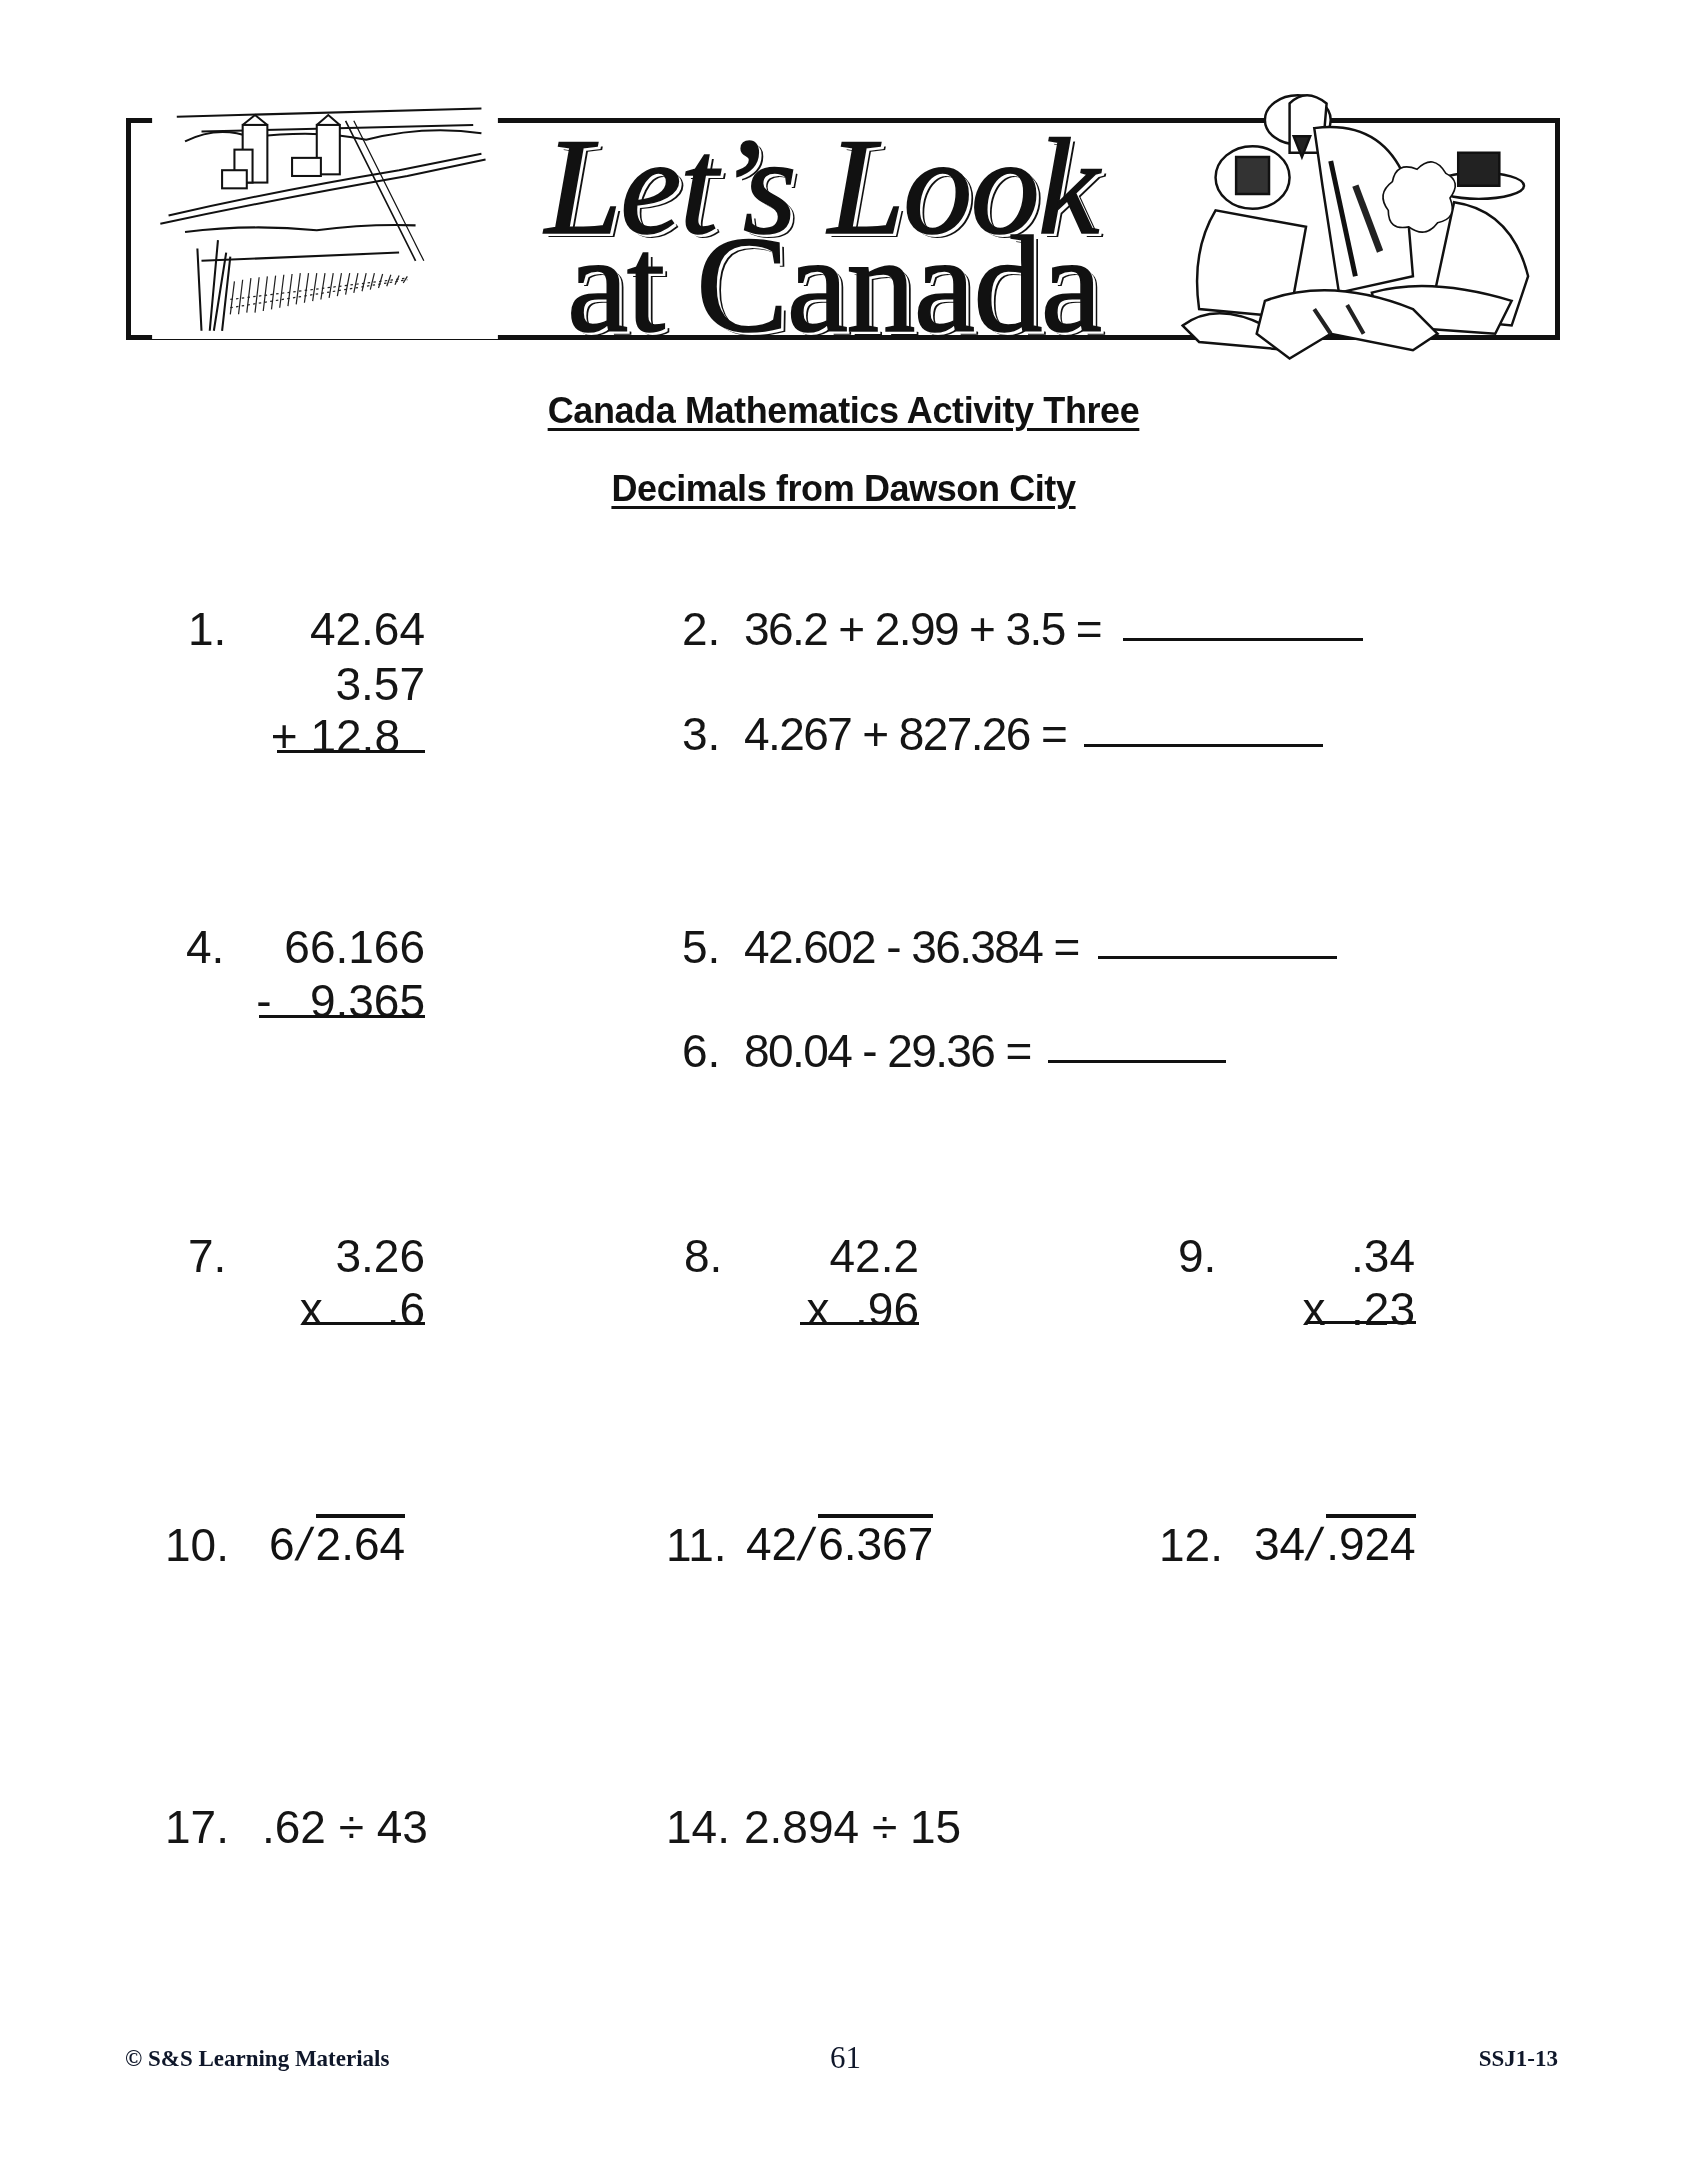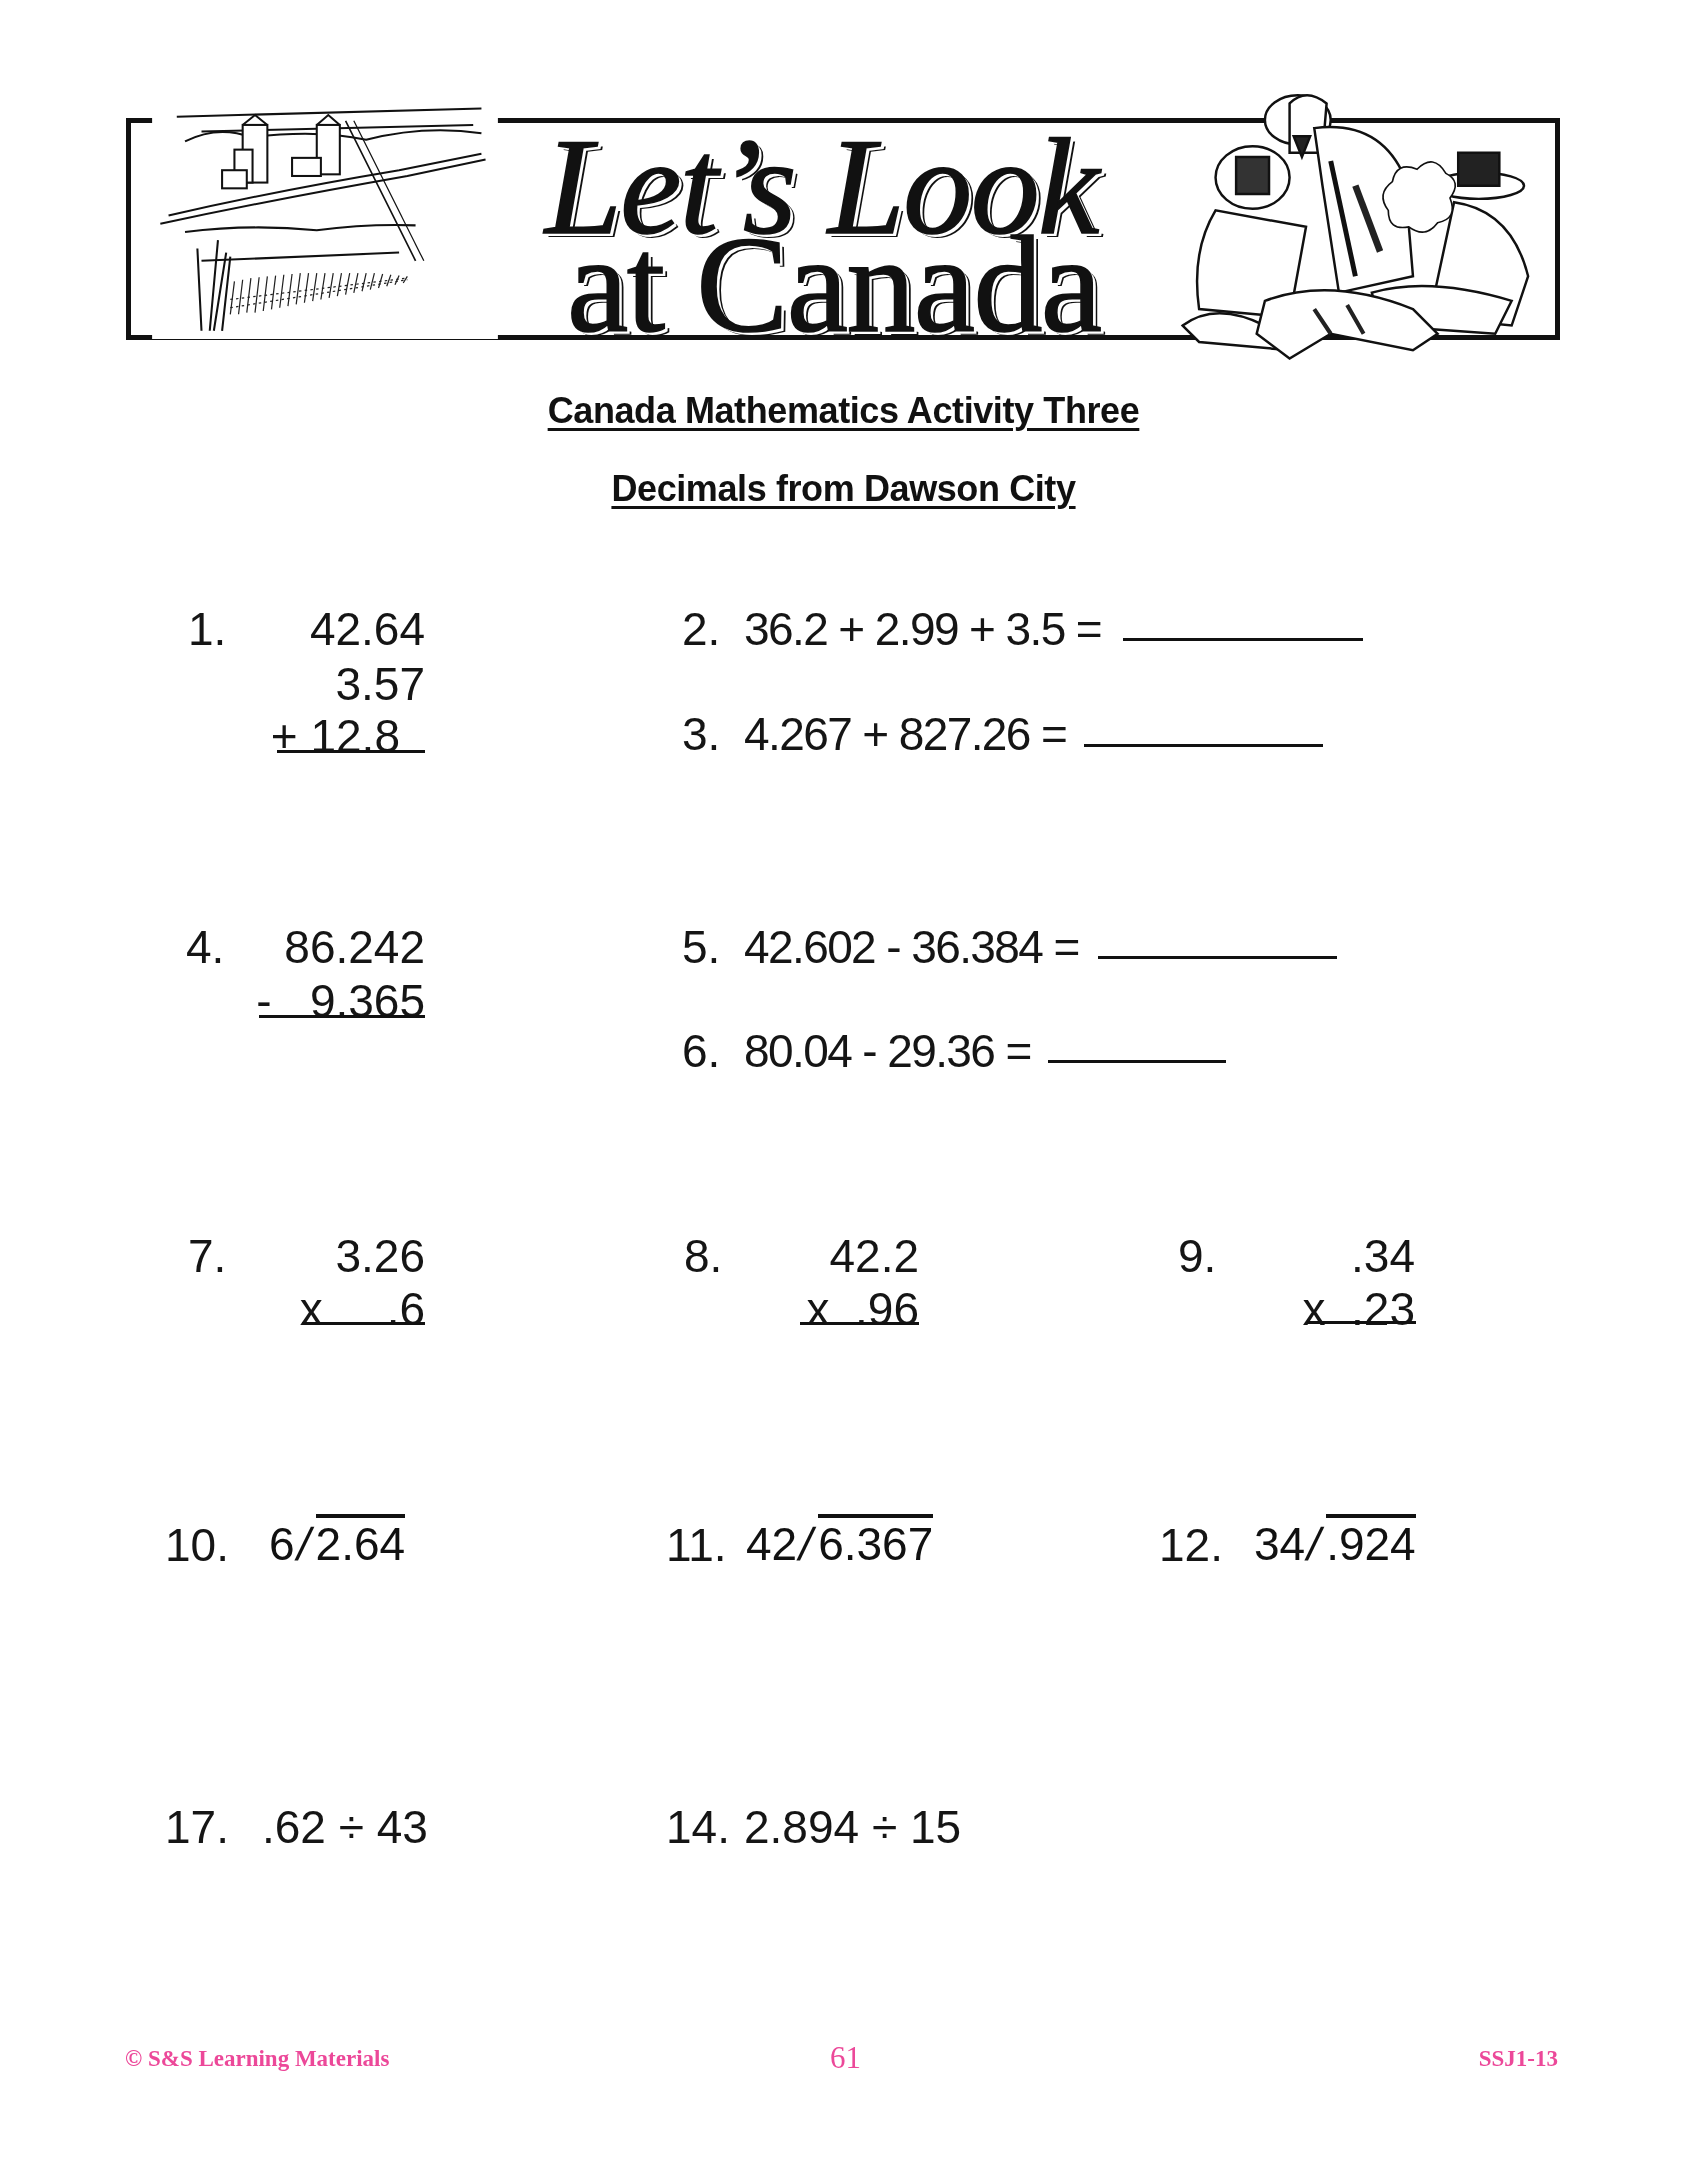--- a/index.html
+++ b/index.html
@@ -129,7 +129,7 @@
 <div class="blank" style="left:1084px; width:239px; top:744px;"></div>
 
 <div class="num" style="left:186px; top:924px;">4.</div>
-<div class="val" style="right:1262px; top:924px;">86.242</div>
+<div class="val" style="right:1262px; top:924px;">66.166</div>
 <div class="val" style="right:1262px; top:978px; white-space:pre;">-   9.365</div>
 <div class="rule" style="left:259px; width:166px; top:1015px;"></div>
 

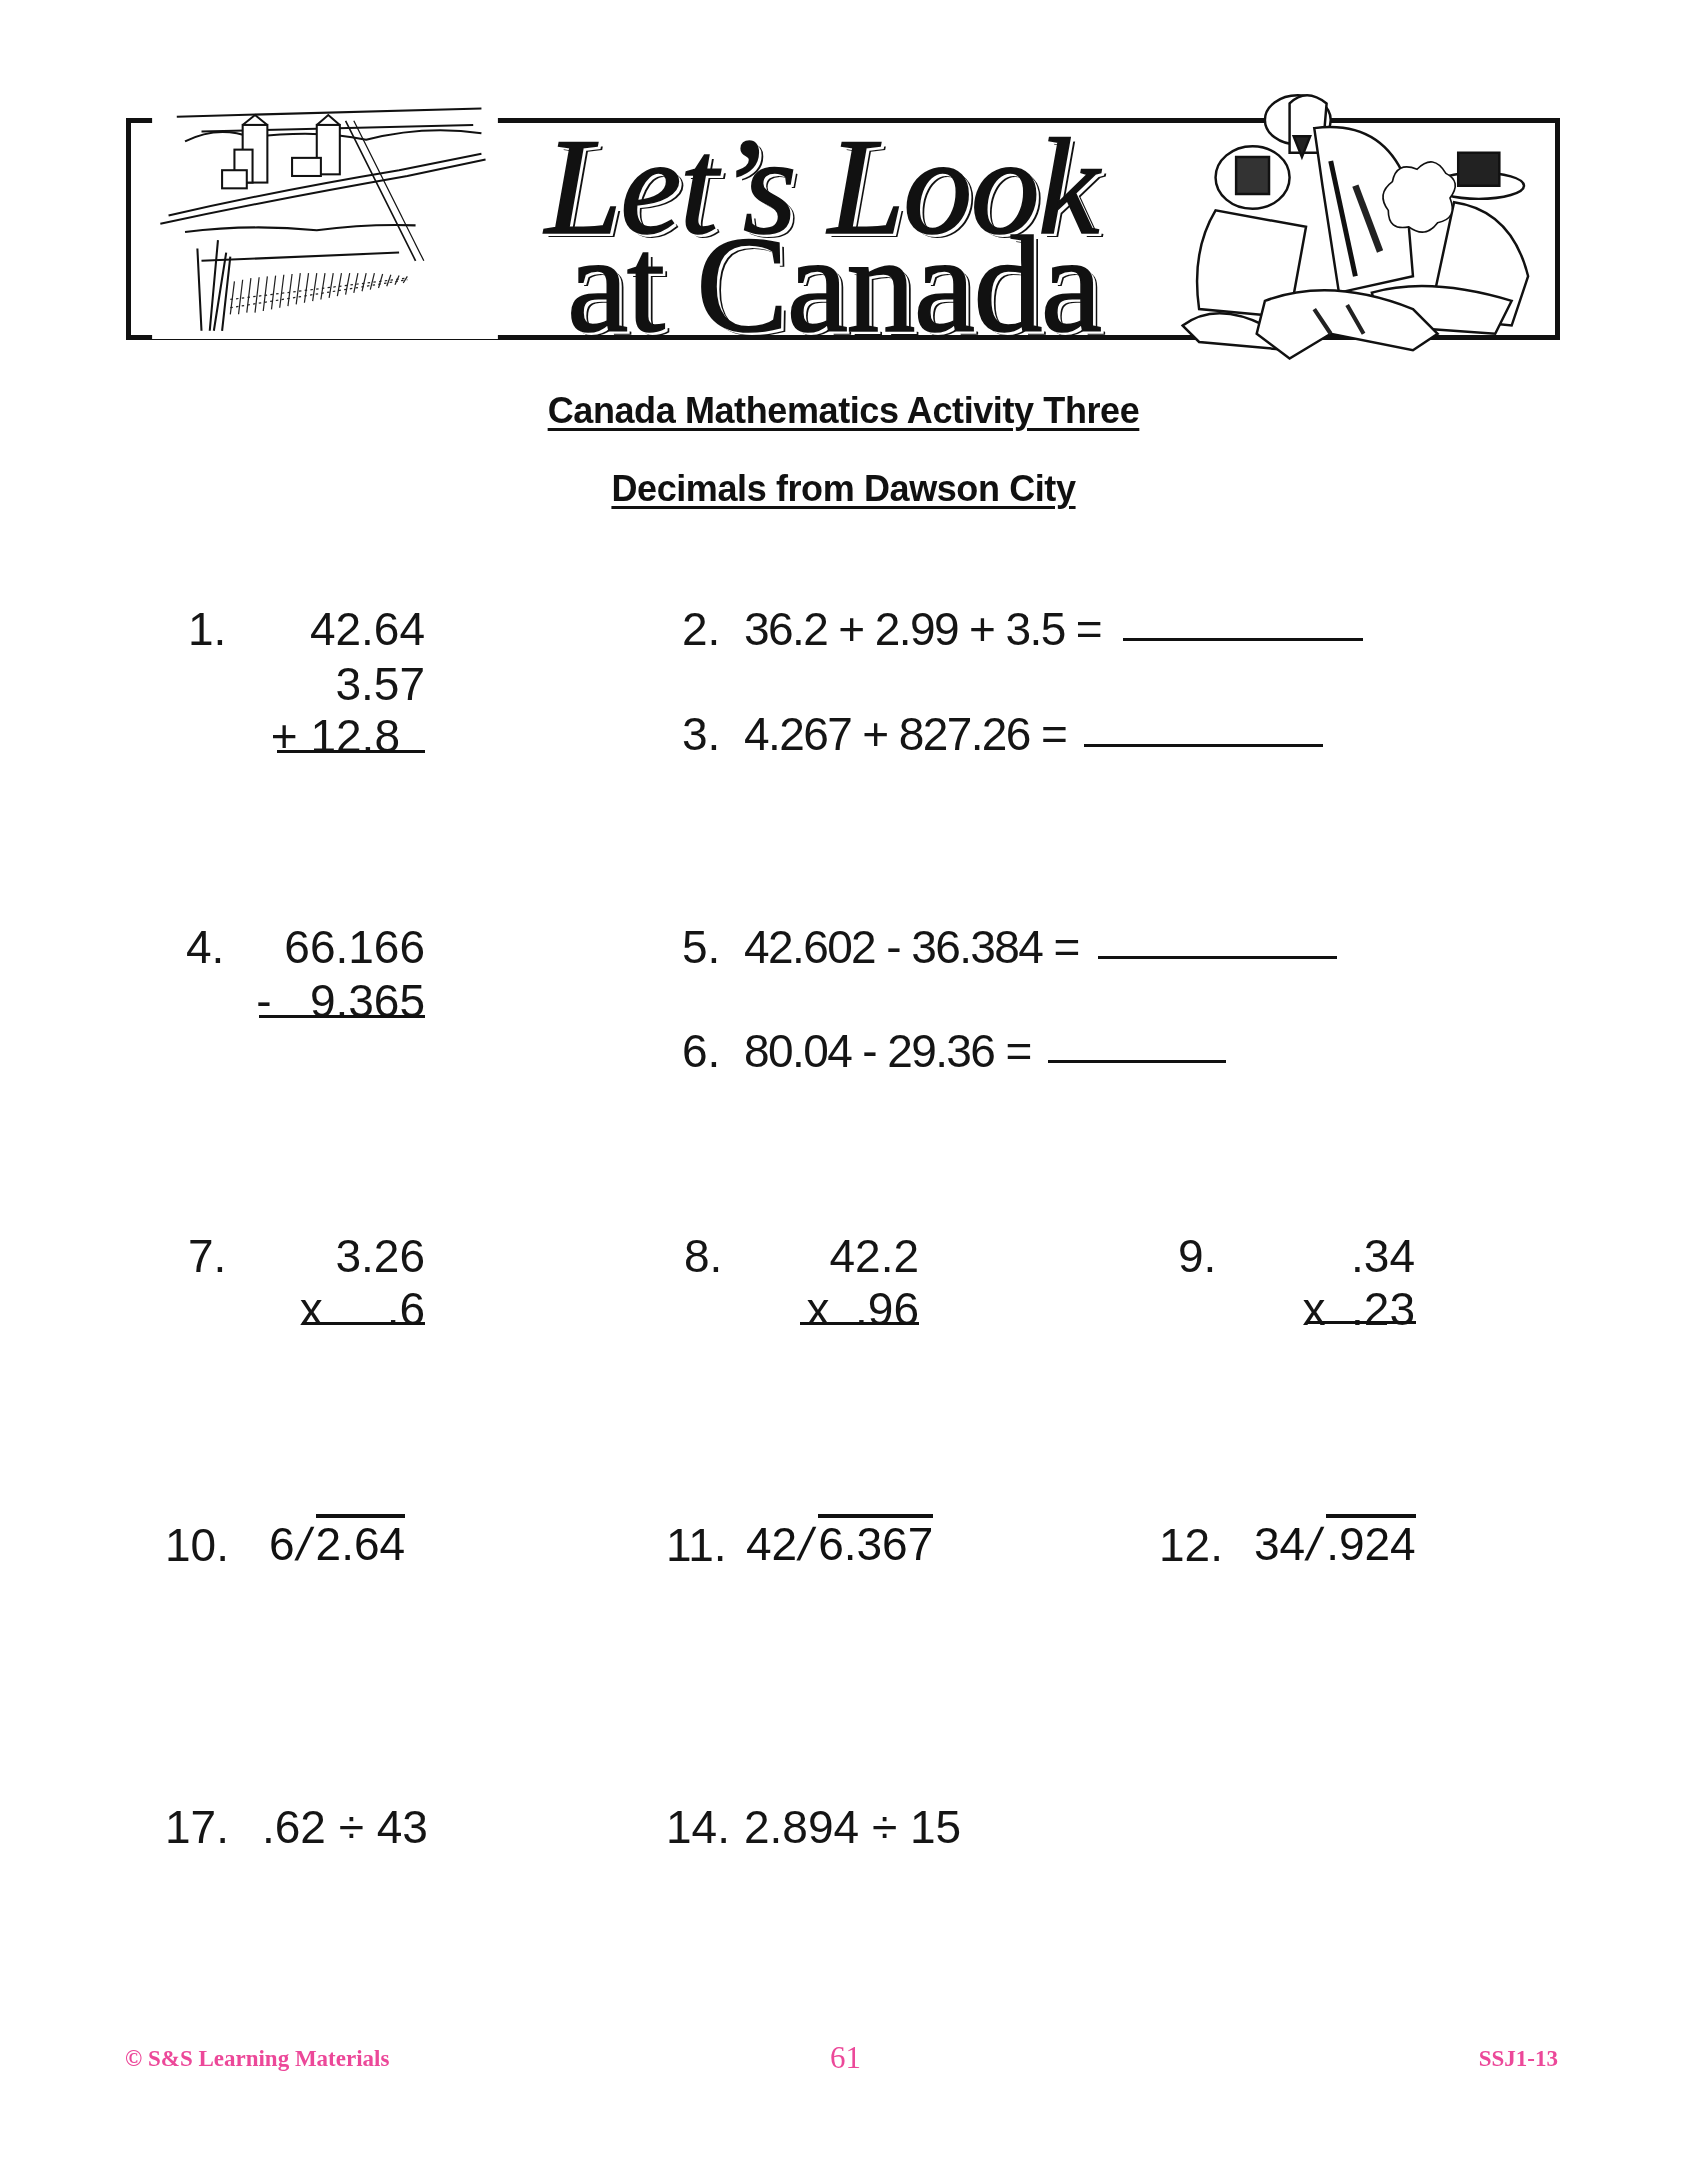--- a/index.html
+++ b/index.html
@@ -45,7 +45,7 @@
   .divbox .slash { display: inline-block; transform: skewX(-12deg); margin: 0 3.3px; }
   .footer {
     position: absolute; font-family: "Liberation Serif", "DejaVu Serif", serif;
-    font-size: 25.5px; line-height: 1; white-space: nowrap; color: #ec4899;
+    font-size: 25.5px; line-height: 1; white-space: nowrap; color: #0f172a;
   }
   .footer.bold { font-weight: bold; font-size: 23px; }
 </style>

